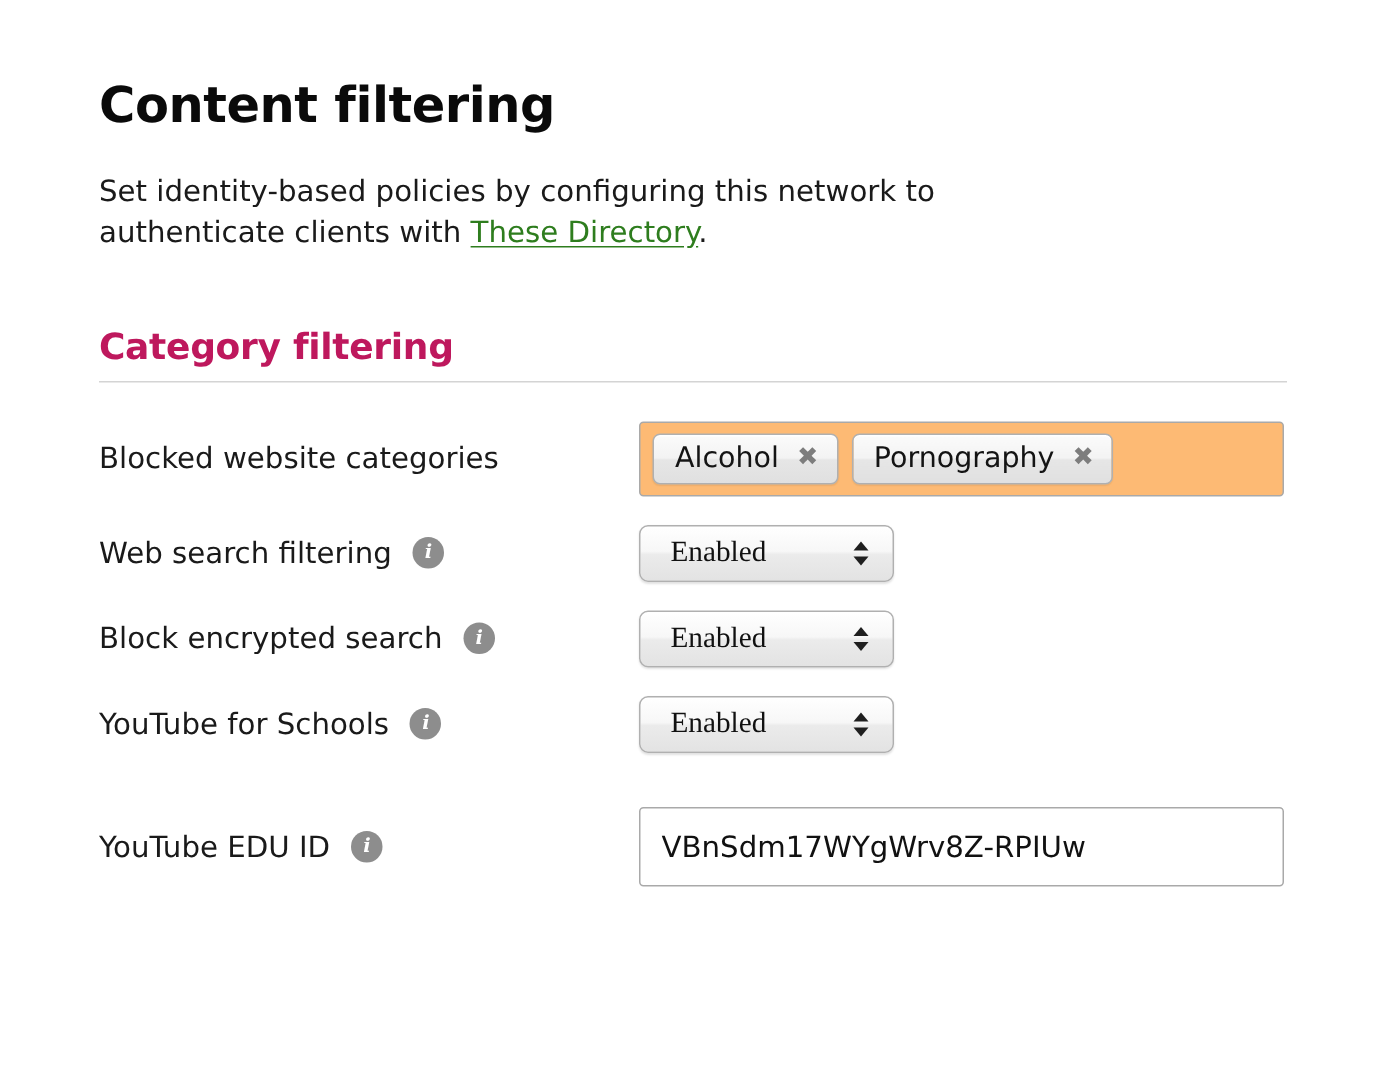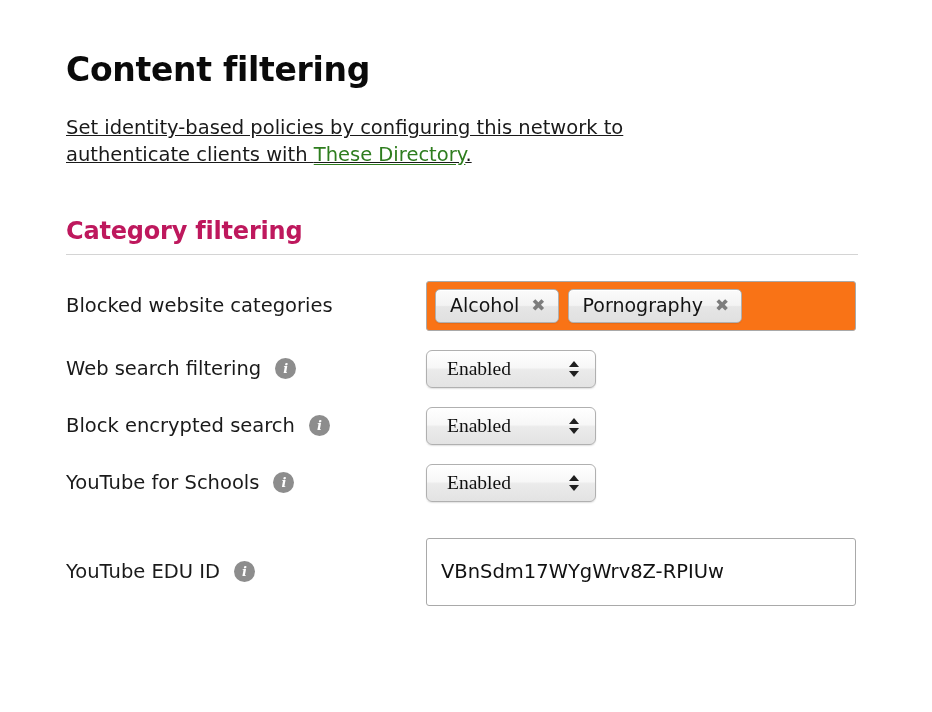--- a/index.html
+++ b/index.html
@@ -40,7 +40,7 @@
     line-height: 1.35;
   }
   .intro-1 { padding-top: 22px; }
-  .intro-2 { padding-top: 27px; text-decoration: underline; }
+  .intro-2 { padding-top: 27px; }
 
   .ad-link {
     color: #2e7d1e;

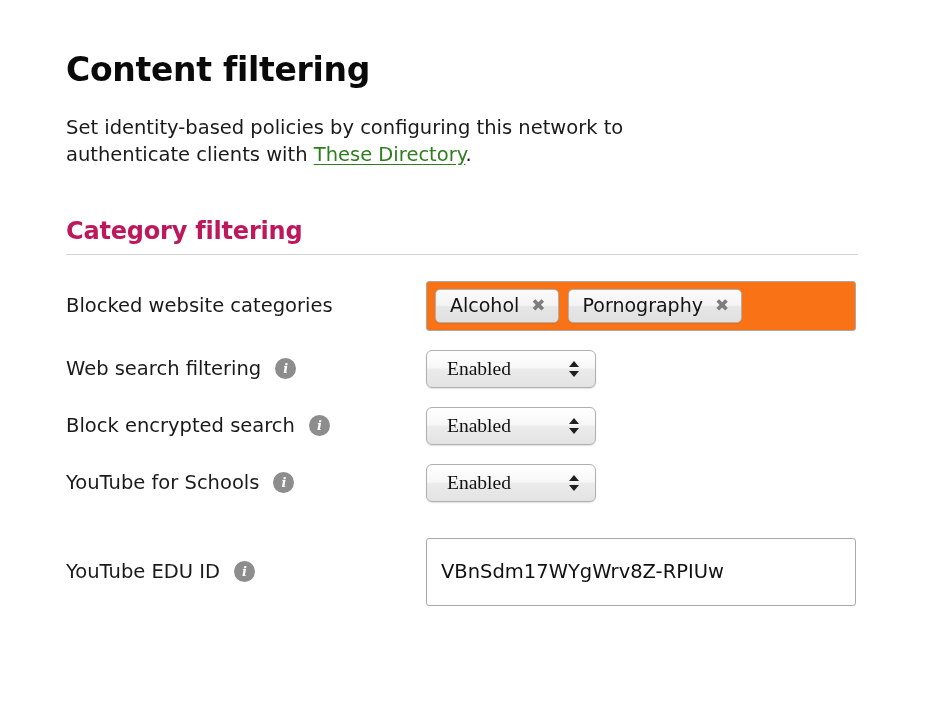--- a/index.html
+++ b/index.html
@@ -113,7 +113,7 @@
     box-sizing: border-box;
     border: 1px solid #a9a9a9;
     border-radius: 3px;
-    background: #f97316;
+    background: #fdba74;
     padding: 7px 8px;
     display: flex;
     align-items: center;

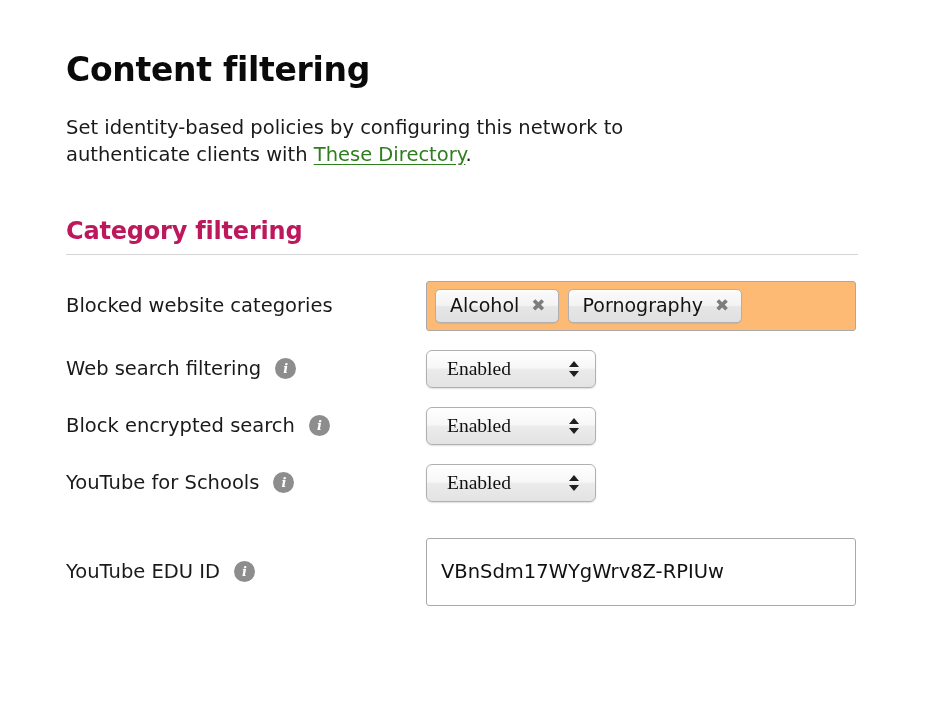--- a/index.html
+++ b/index.html
@@ -191,7 +191,7 @@
   .text-input {
     width: 430px;
     box-sizing: border-box;
-    height: 68px;
+    height: 53px;
     border: 1px solid #a9a9a9;
     border-radius: 3px;
     background: #ffffff;

